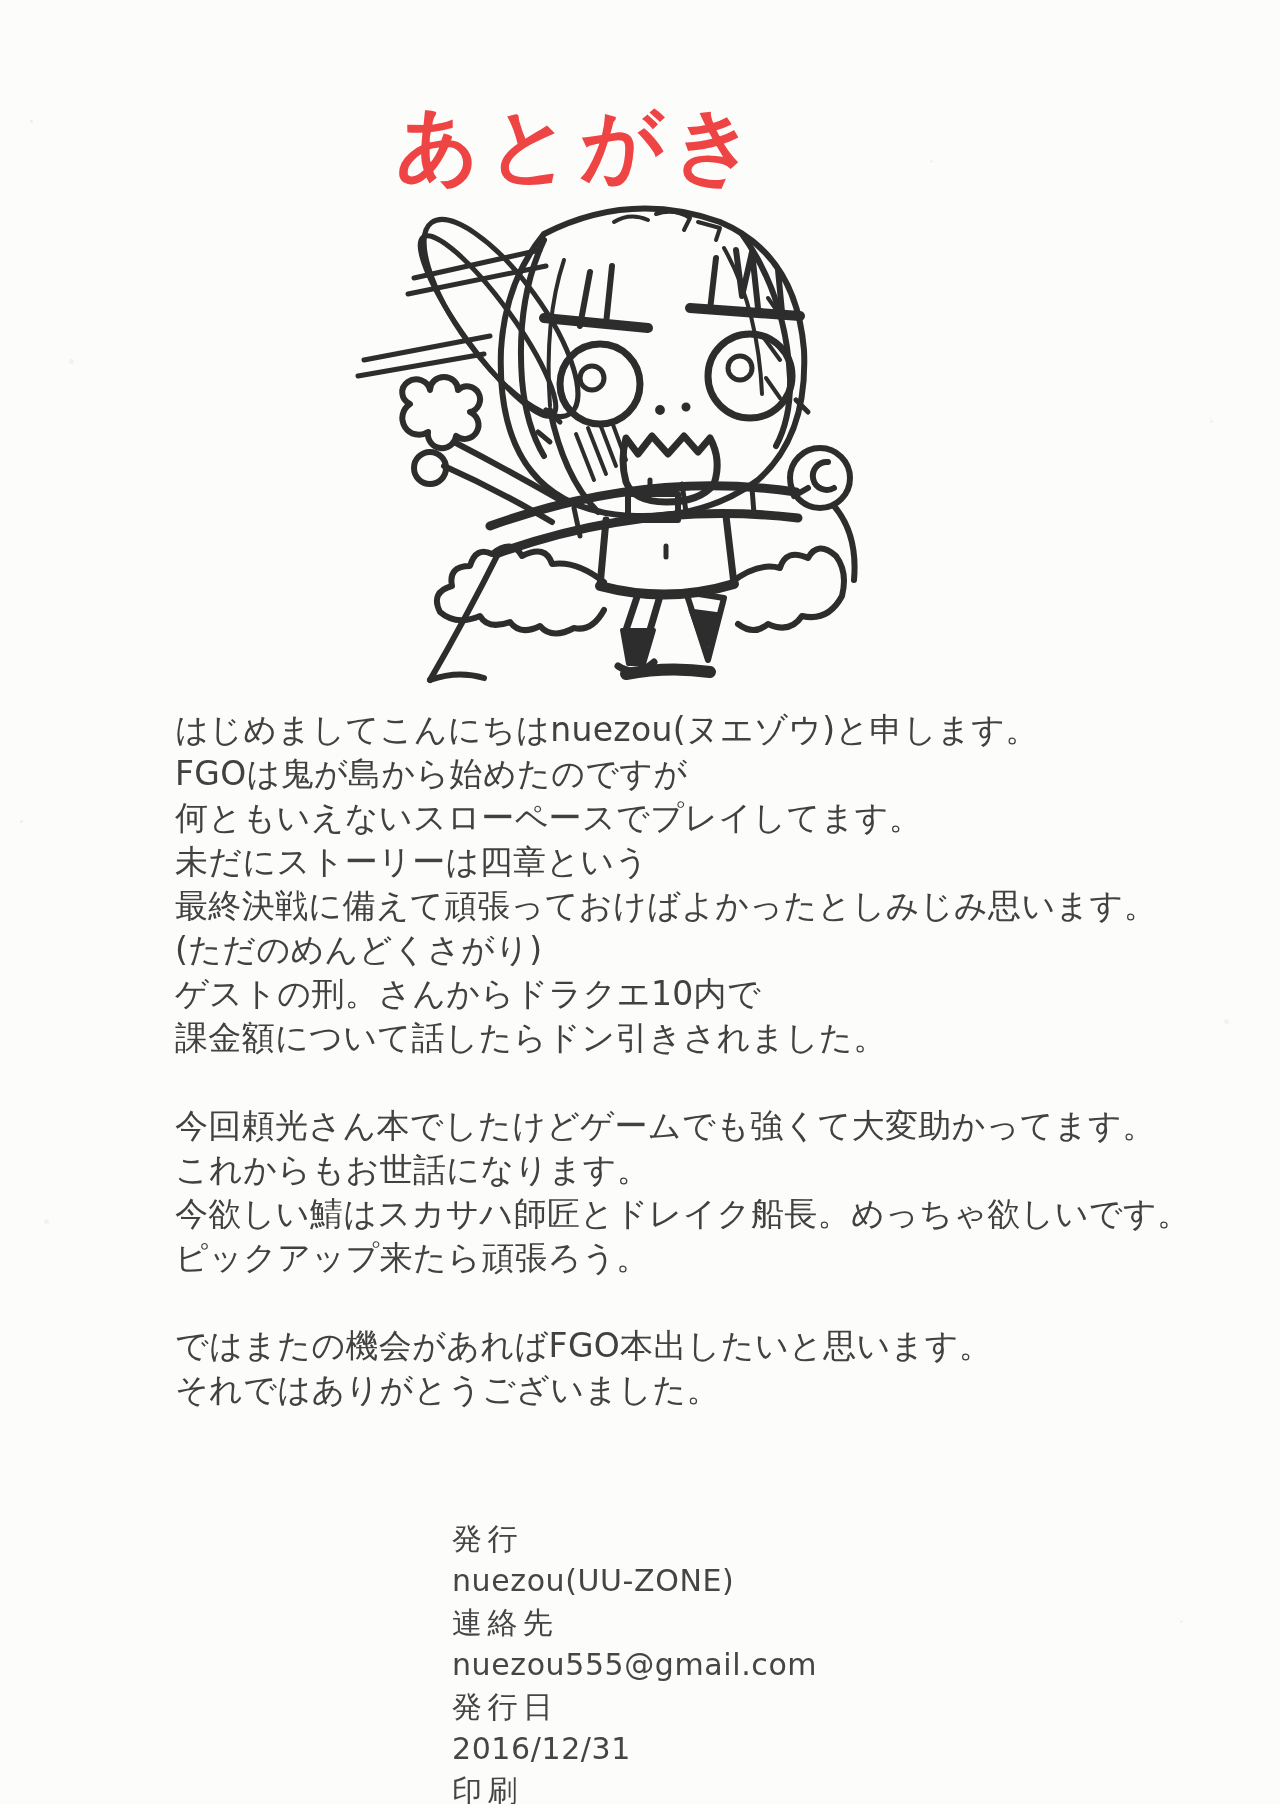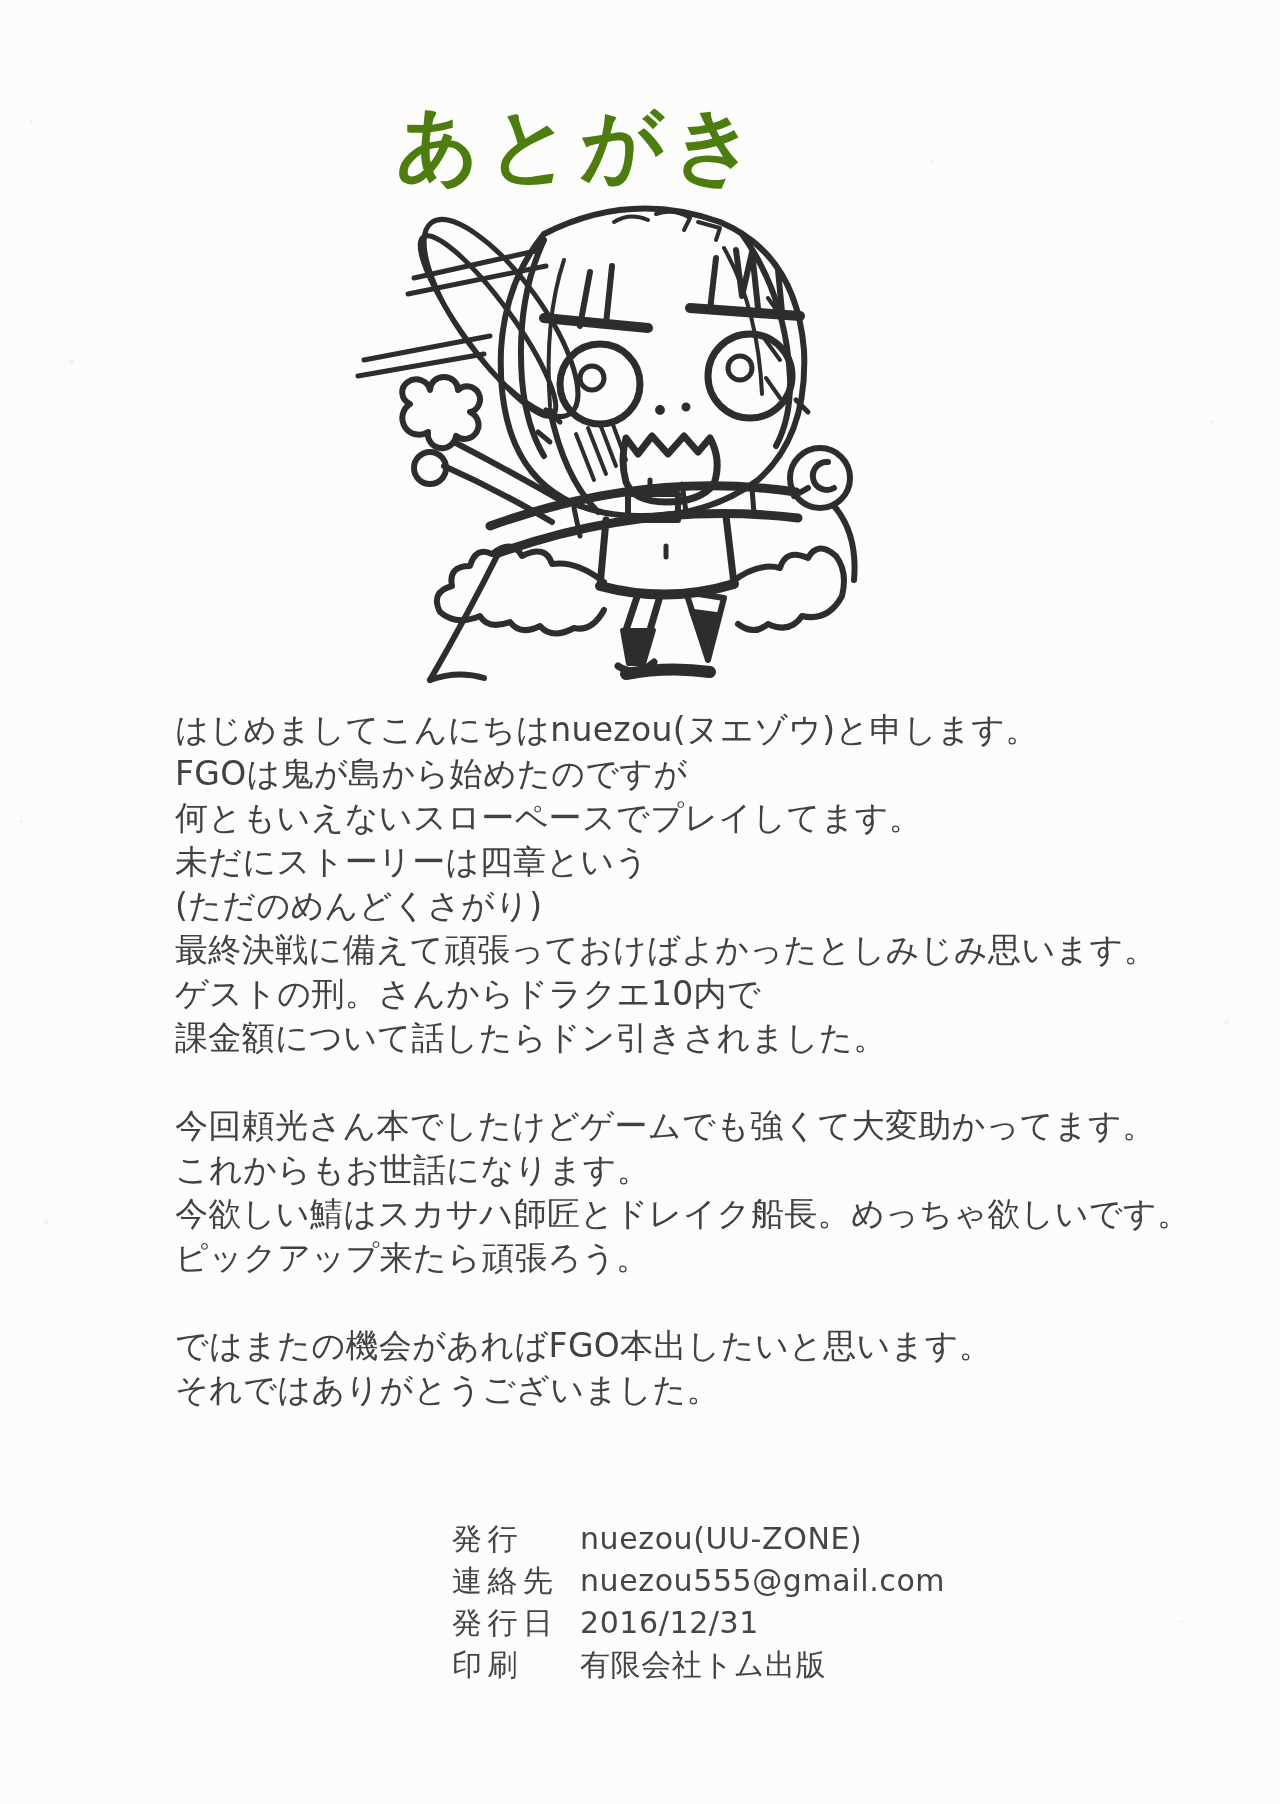--- a/index.html
+++ b/index.html
@@ -36,7 +36,7 @@
     font-size:82px;
     font-weight:700;
     letter-spacing:0.10em;
-    color:#4d7c0f;
+    color:#ef4444;
     white-space:nowrap;
   }
   .sketch{

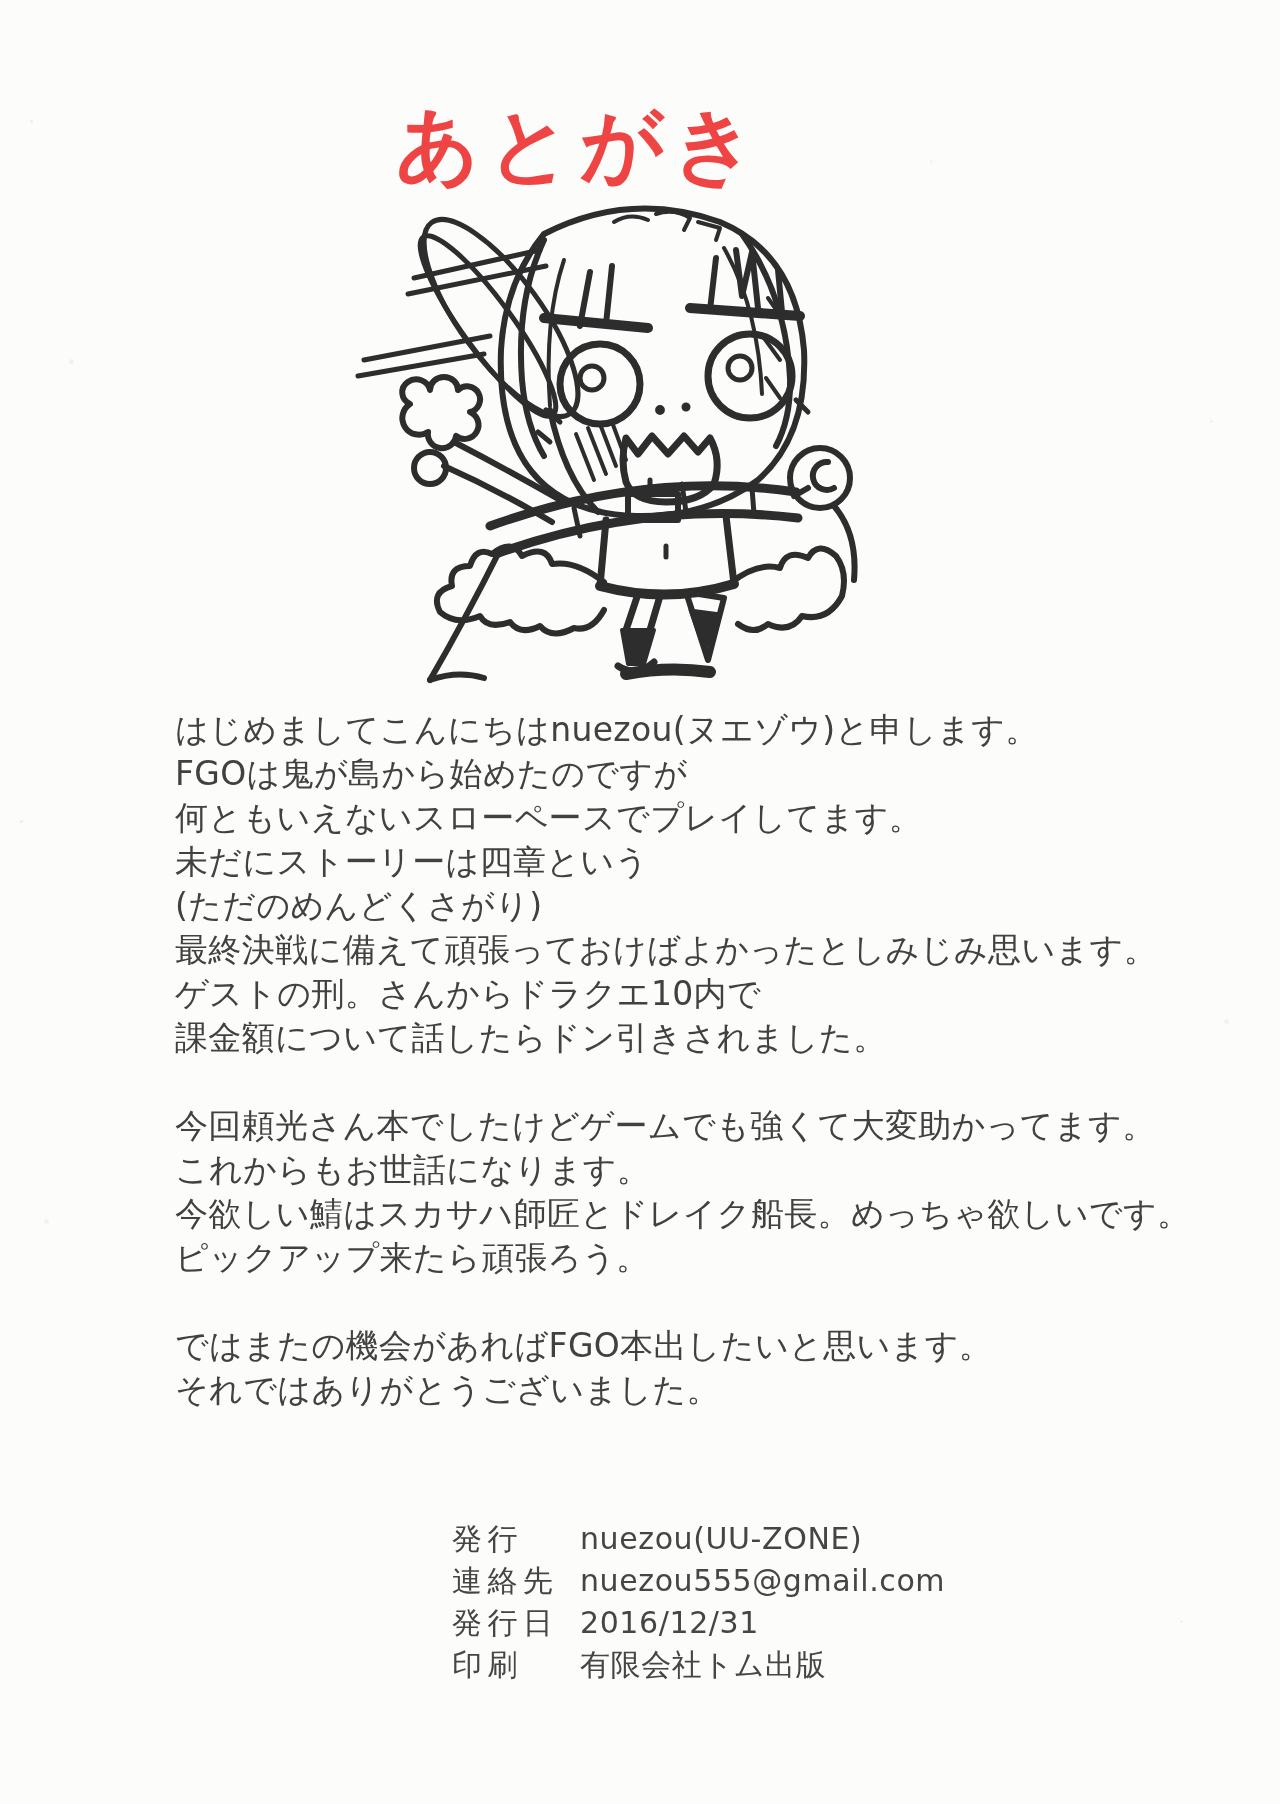--- a/index.html
+++ b/index.html
@@ -204,8 +204,8 @@
       <div class="line">FGOは鬼が島から始めたのですが</div>
       <div class="line">何ともいえないスローペースでプレイしてます。</div>
       <div class="line">未だにストーリーは四章という</div>
+      <div class="line">最終決戦に備えて頑張っておけばよかったとしみじみ思います。</div>
       <div class="line">(ただのめんどくさがり)</div>
-      <div class="line">最終決戦に備えて頑張っておけばよかったとしみじみ思います。</div>
       <div class="line">ゲストの刑。さんからドラクエ10内で</div>
       <div class="line">課金額について話したらドン引きされました。</div>
     </div>

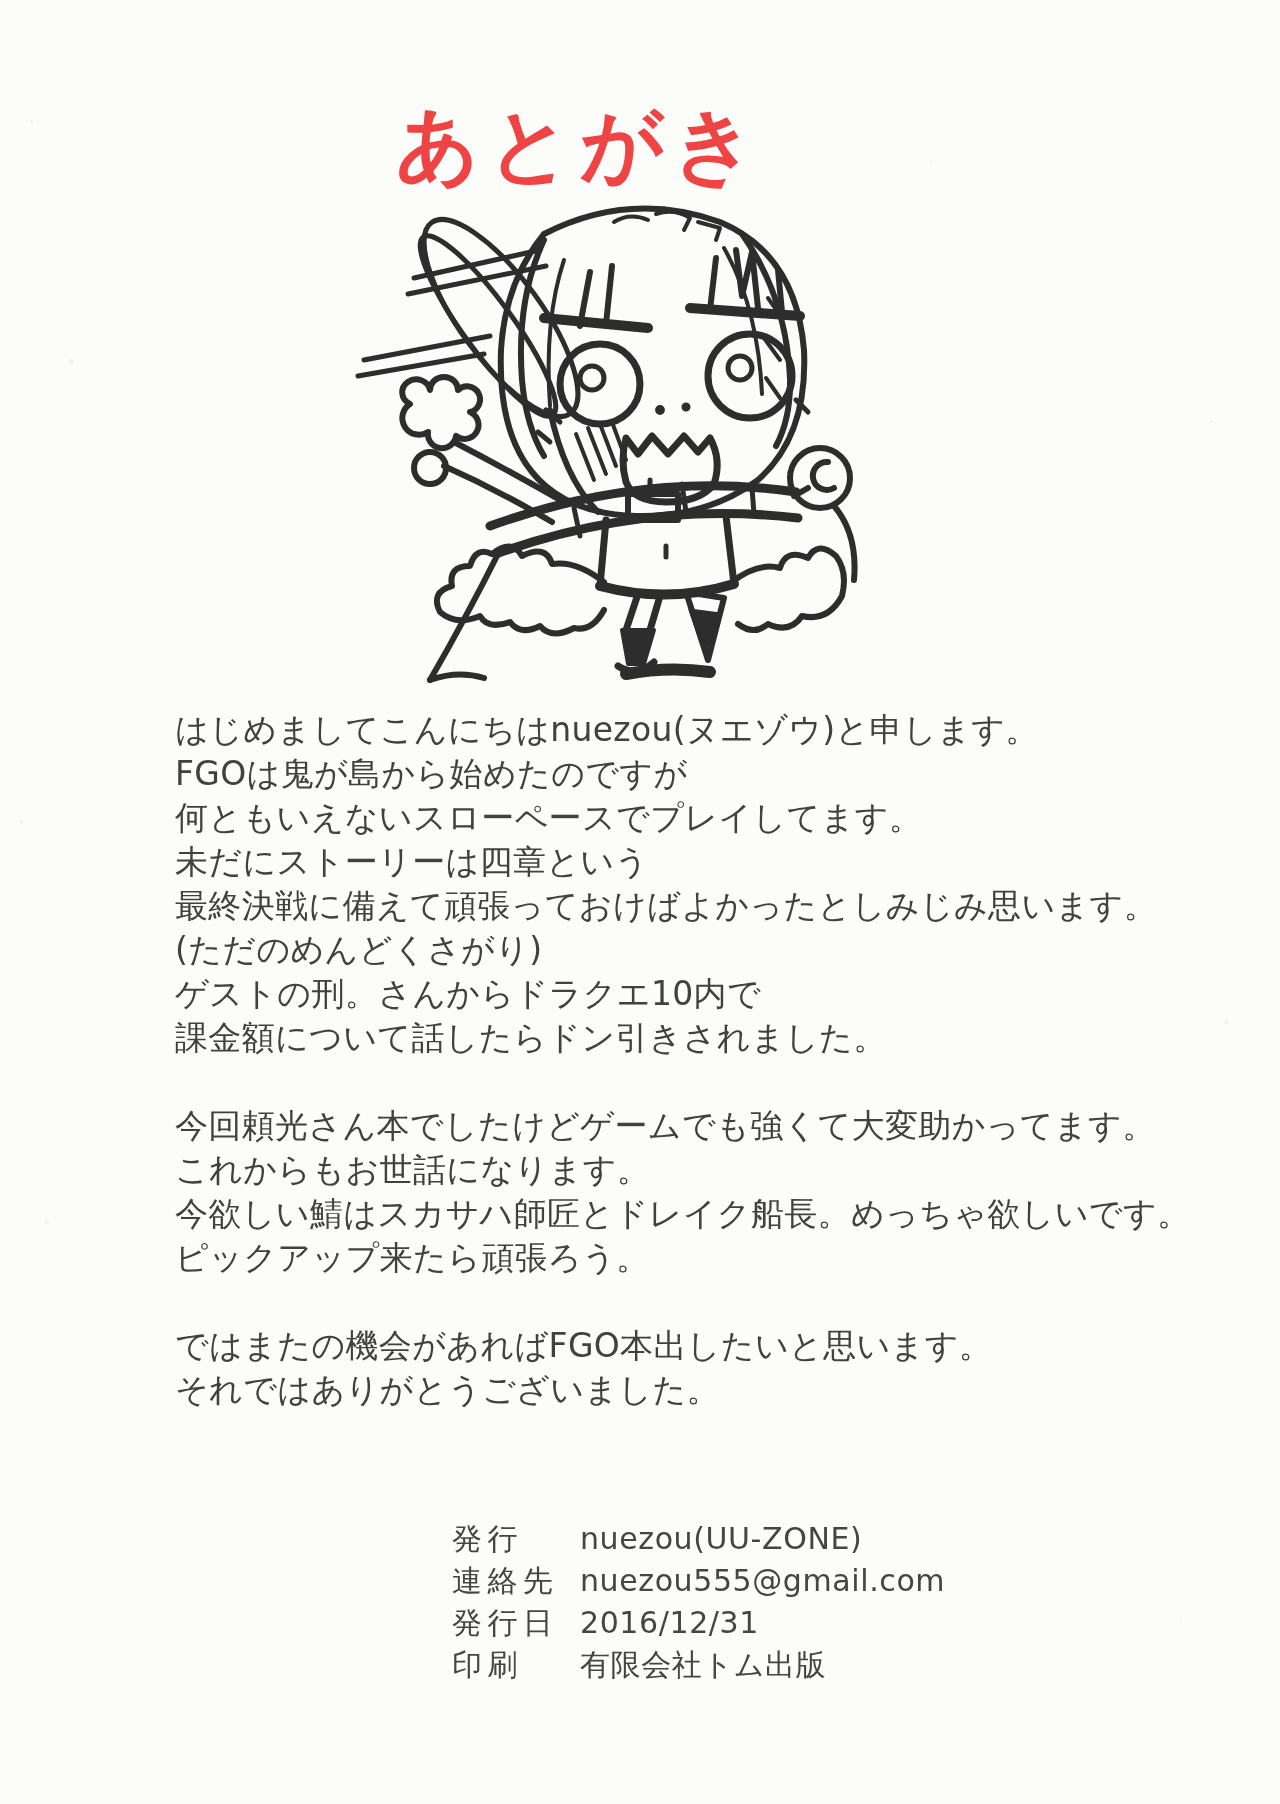--- a/index.html
+++ b/index.html
@@ -62,7 +62,7 @@
     line-height:42px;
     color:#454545;
   }
-  .colophon .row{display:flex;white-space:nowrap;}
+  .colophon .row{display:flex;white-space:nowrap;flex-direction:column;}
   .colophon .label{
     width:128px;
     letter-spacing:0.18em;

